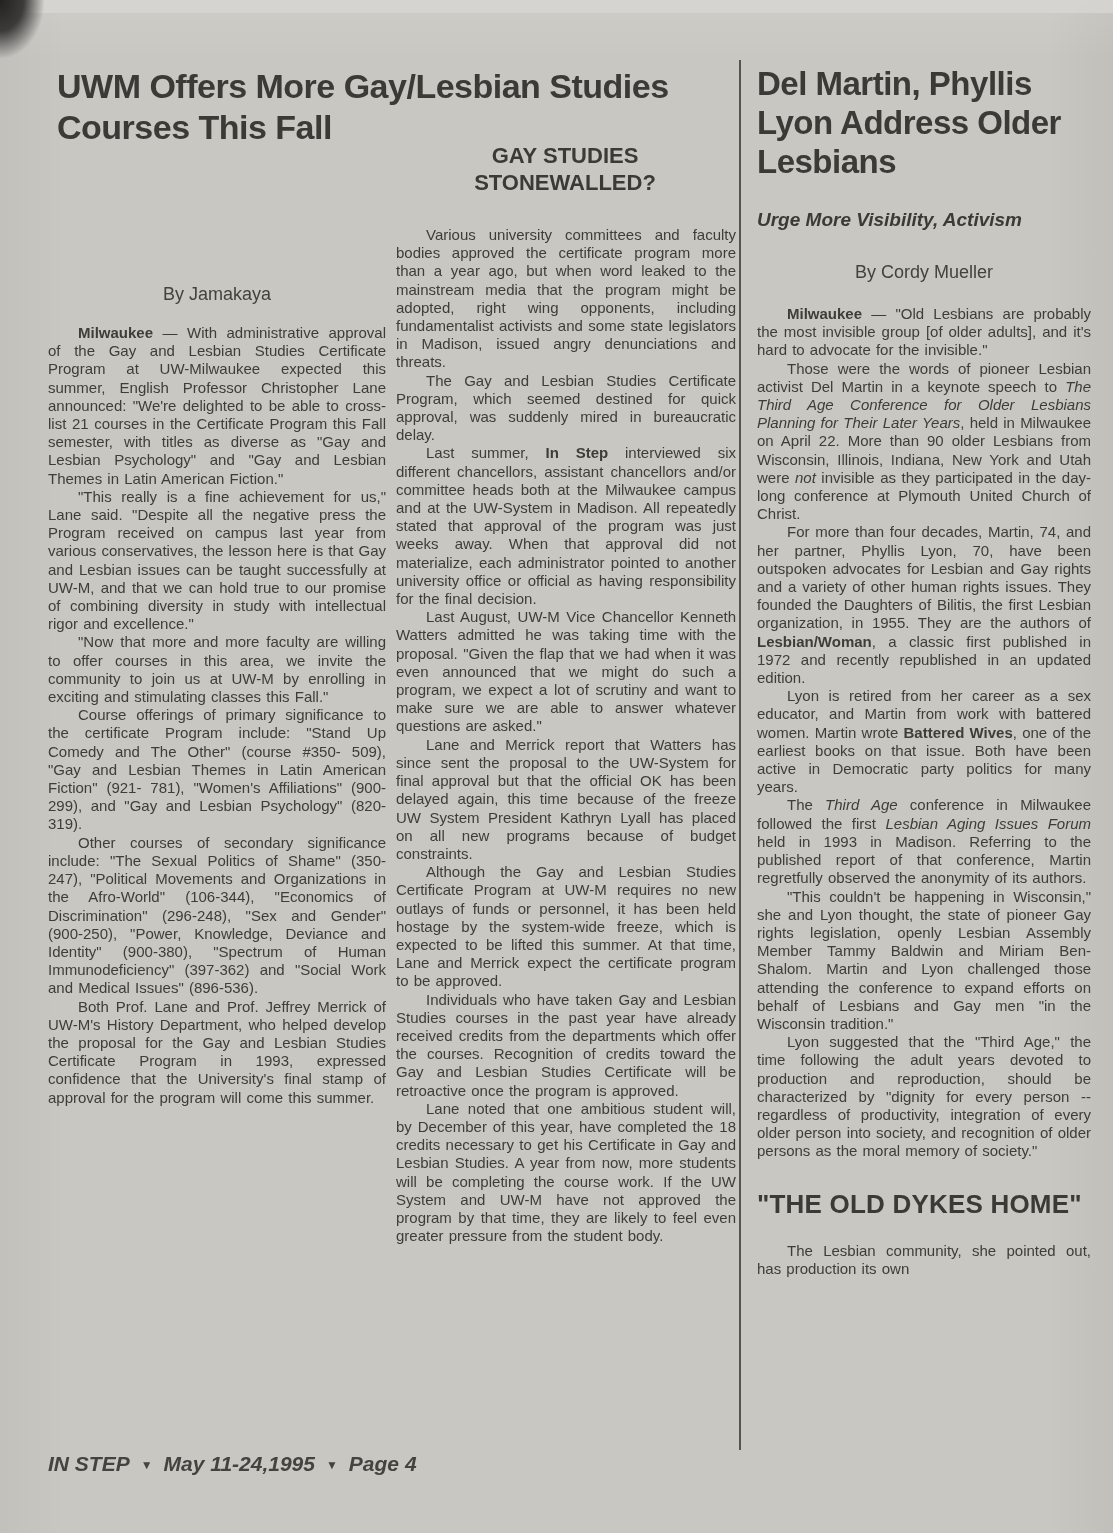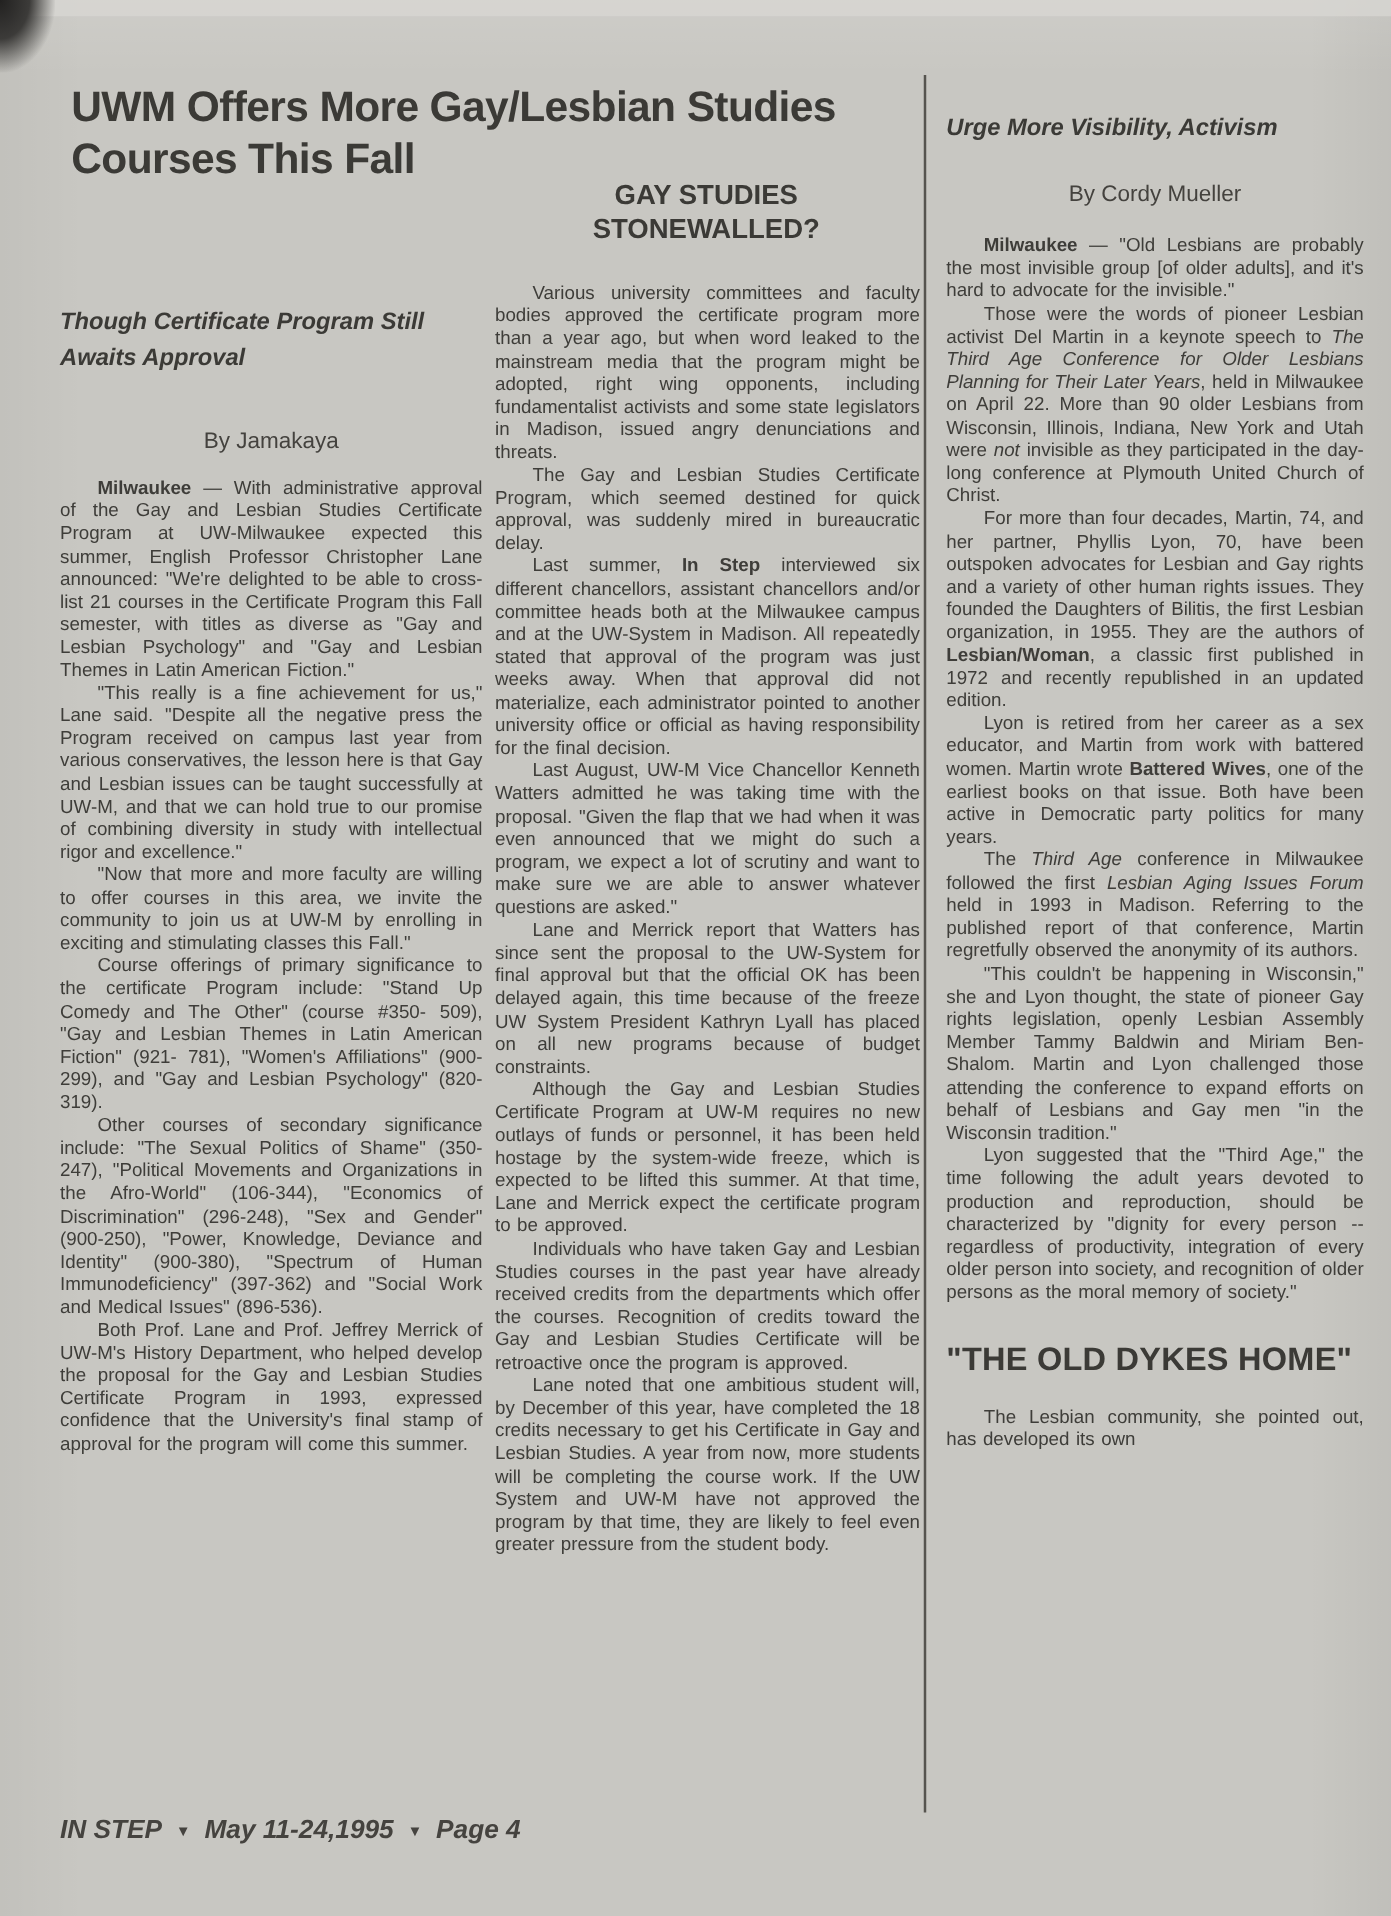--- a/index.html
+++ b/index.html
@@ -94,6 +94,7 @@
   <div class="divider-v"></div>
 
   <div class="col col-right">
+    <h1 class="headline-right">Del Martin, Phyllis Lyon Address Older Lesbians</h1>
     <h2 class="subhead">Urge More Visibility, Activism</h2>
     <div class="byline">By Cordy Mueller</div>
     <div class="paras">

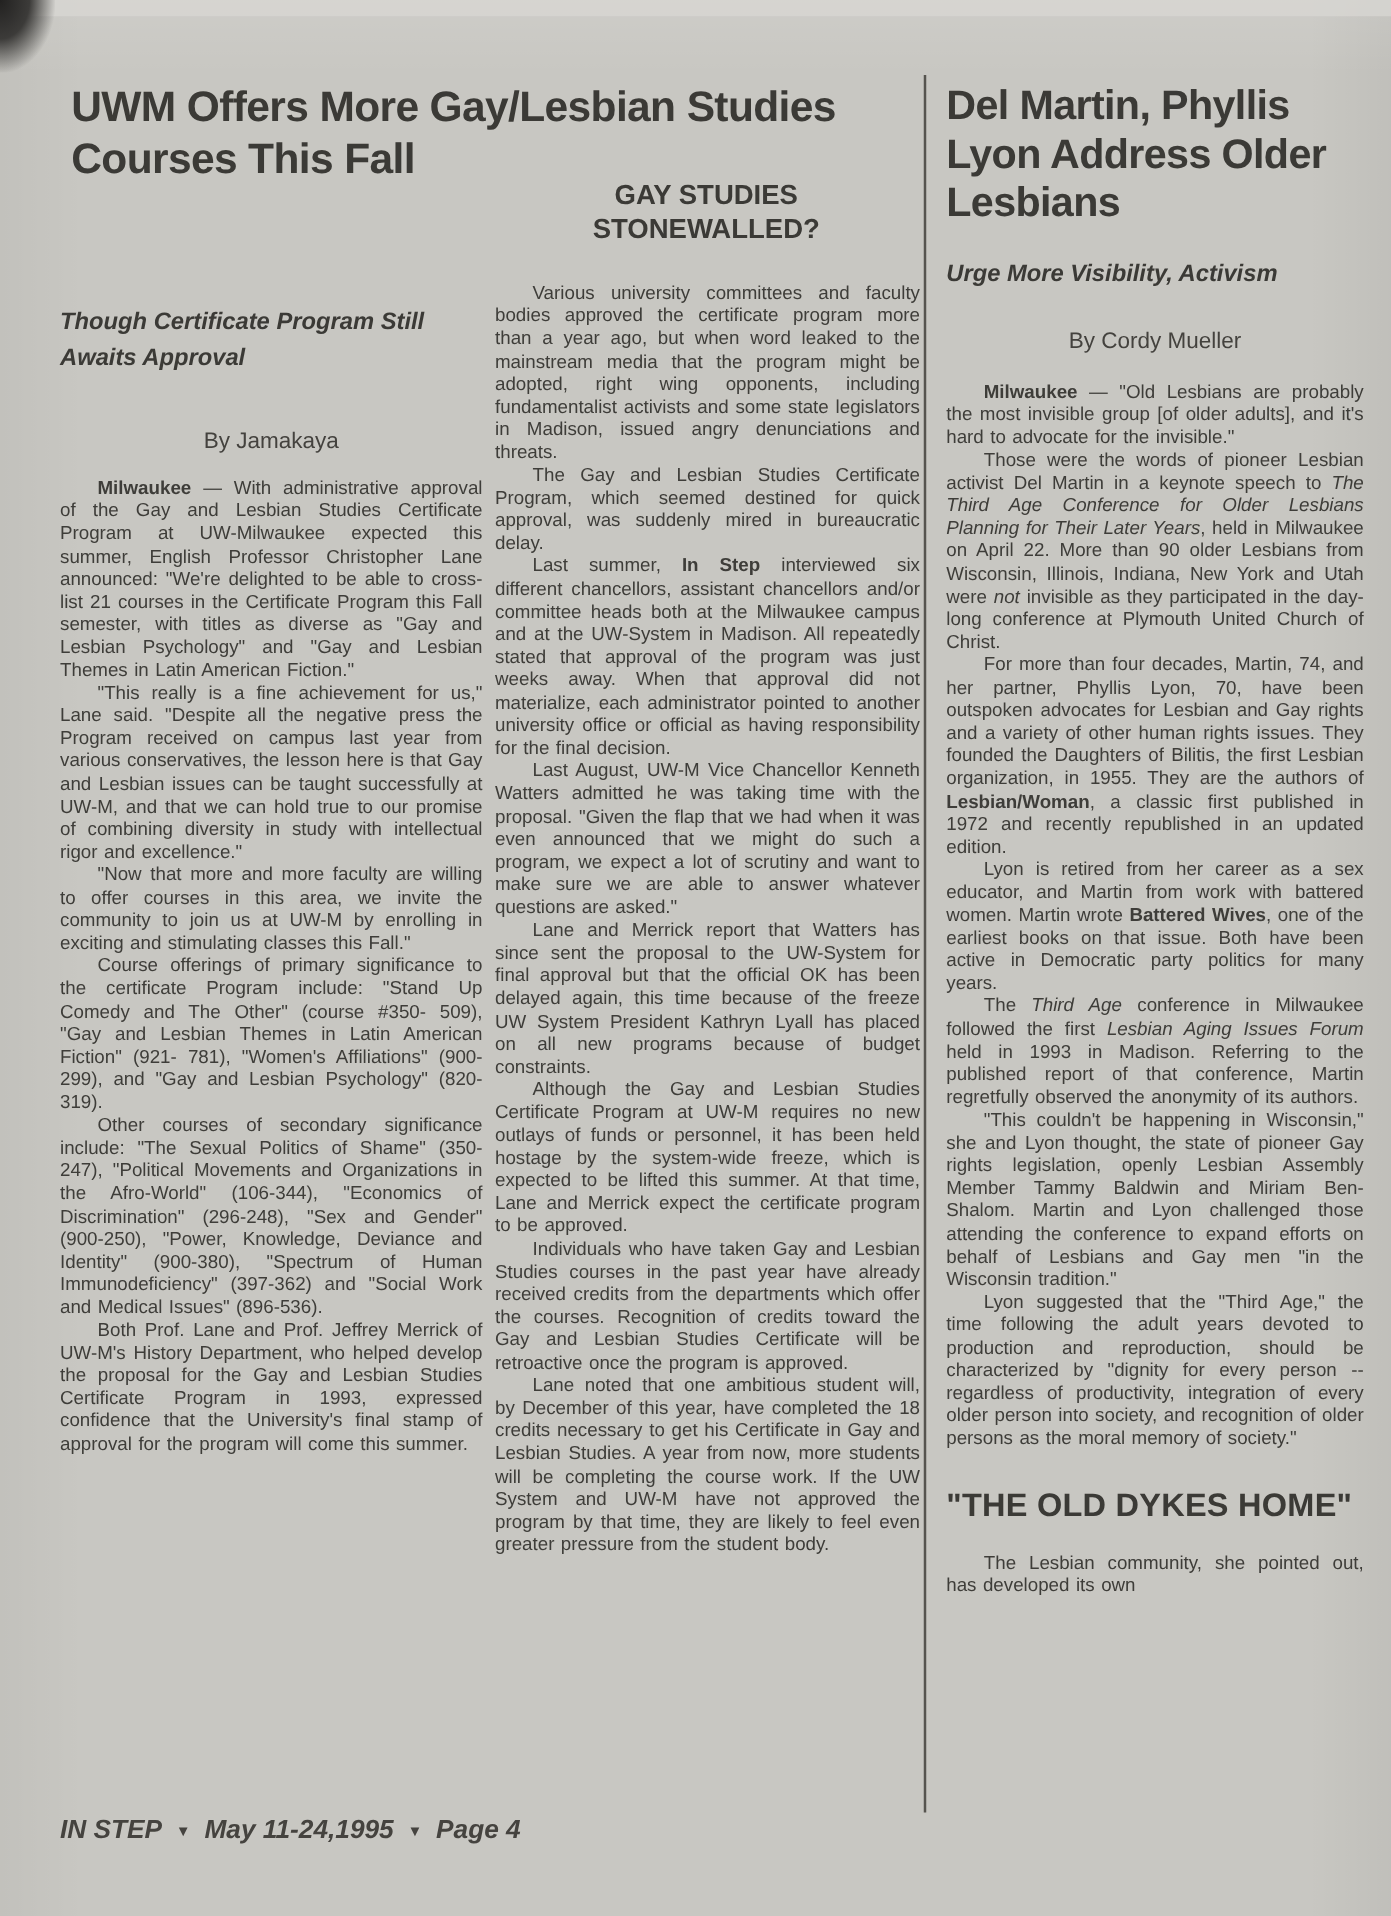--- a/index.html
+++ b/index.html
@@ -66,7 +66,6 @@
   <div class="kicker">GAY STUDIES STONEWALLED?</div>
 
   <div class="col col-left">
-    <h2 class="subhead">Though Certificate Program Still Awaits Approval</h2>
     <div class="byline">By Jamakaya</div>
     <div class="paras">
         <p class="para"><span style="font-weight: 700;">Milwaukee</span><span> — With administrative approval of the Gay and Lesbian Studies Certificate Program at UW-Milwaukee expected this summer, English Professor Christopher Lane announced: "We're delighted to be able to cross-list 21 courses in the Certificate Program this Fall semester, with titles as diverse as "Gay and Lesbian Psychology" and "Gay and Lesbian Themes in Latin American Fiction."</span></p>

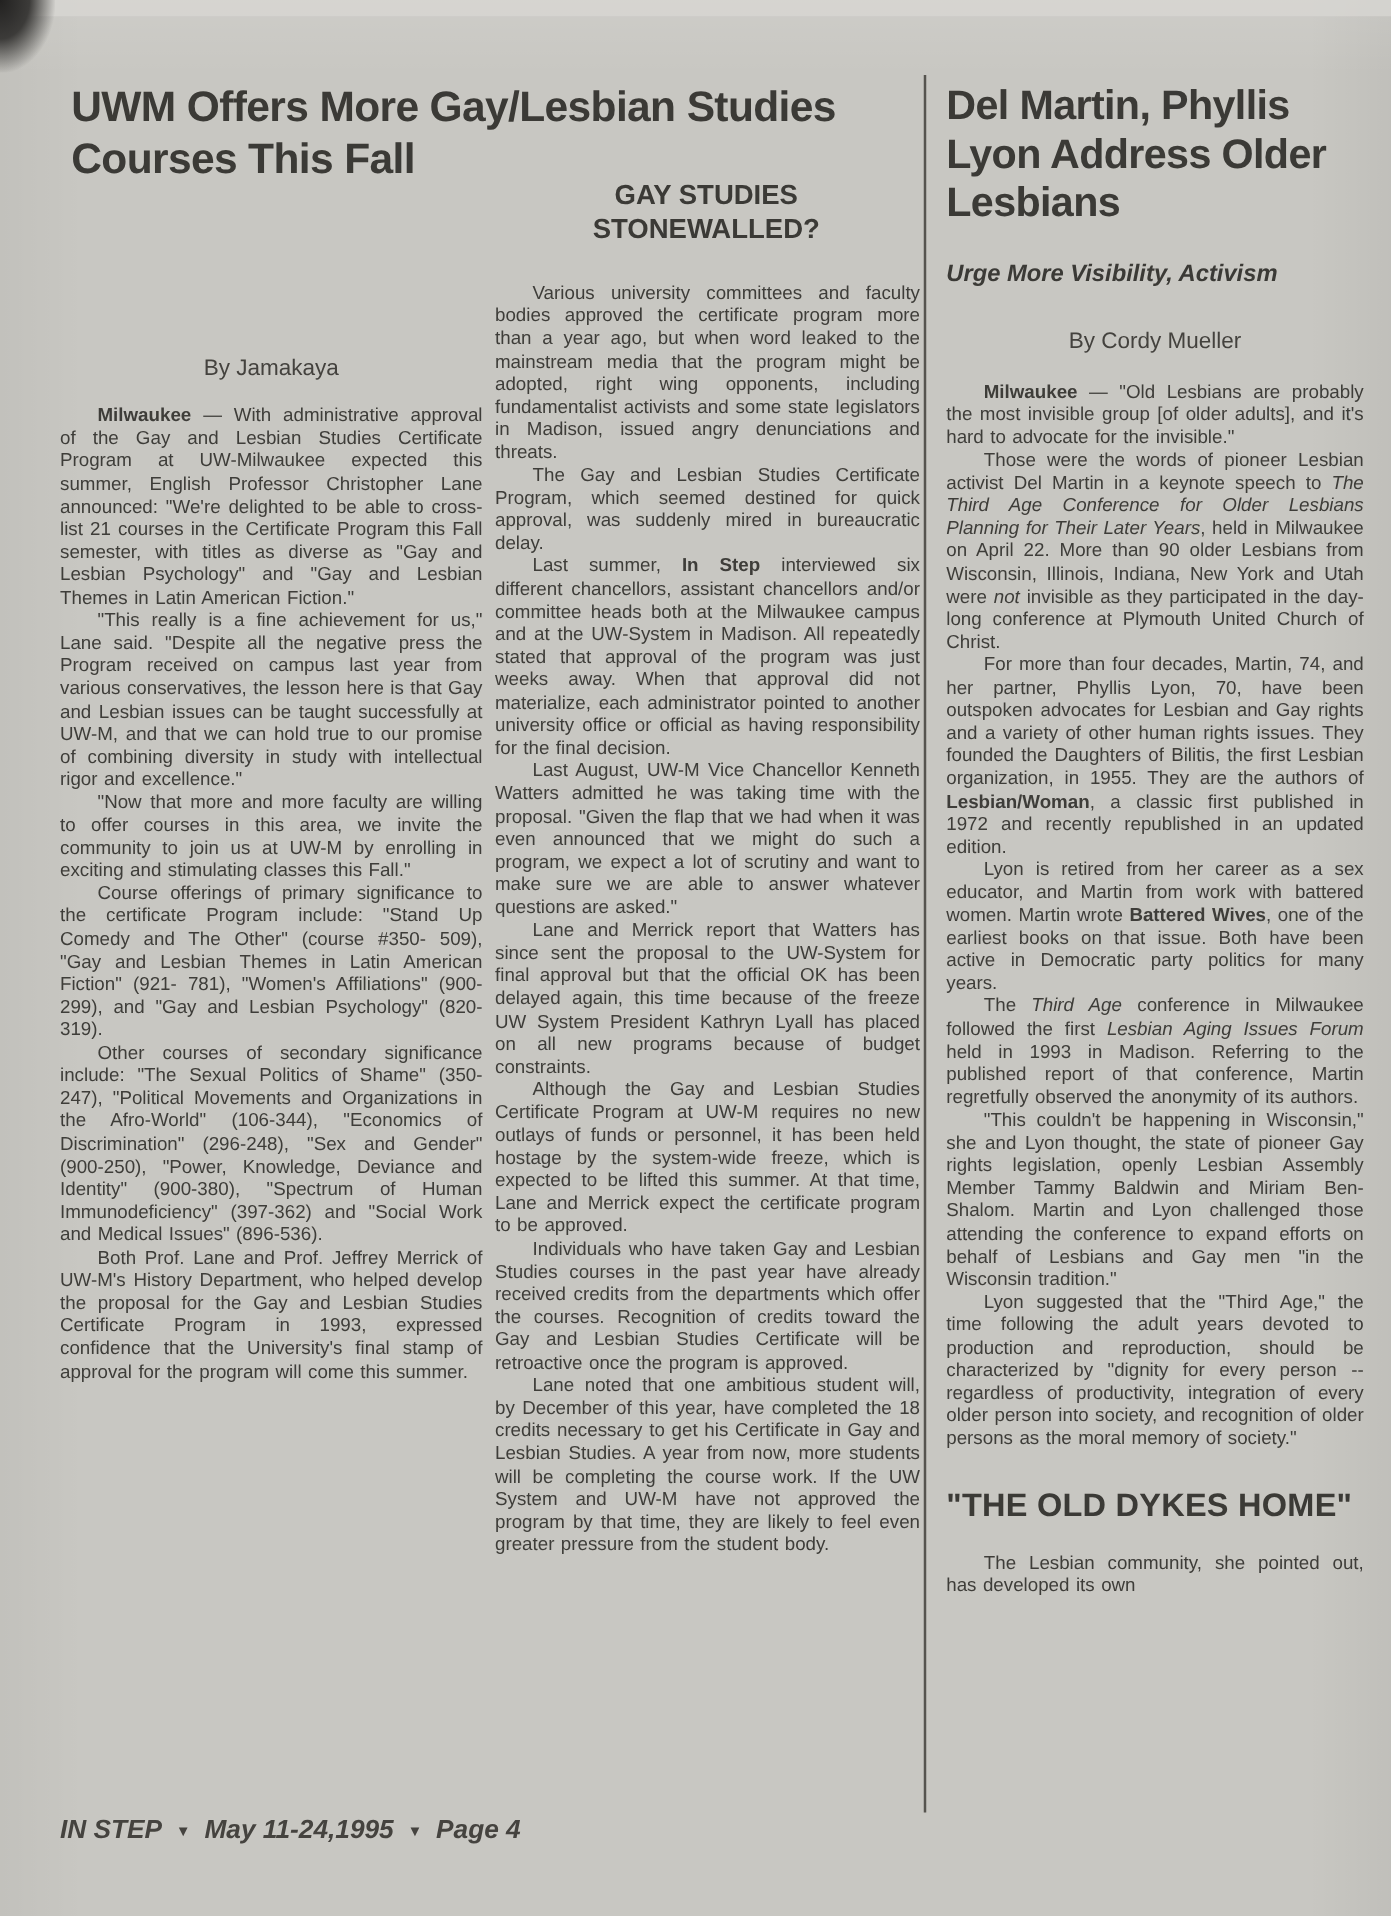--- a/index.html
+++ b/index.html
@@ -107,7 +107,7 @@
       </div>
     <h3 class="section-header">"THE OLD DYKES HOME"</h3>
     <div class="paras after">
-        <p class="para"><span>The Lesbian community, she pointed out, has developed its own</span></p>
+        <p class="para"><span>The Lesbian community, she pointed out, has production its own</span></p>
       </div>
   </div>
 

